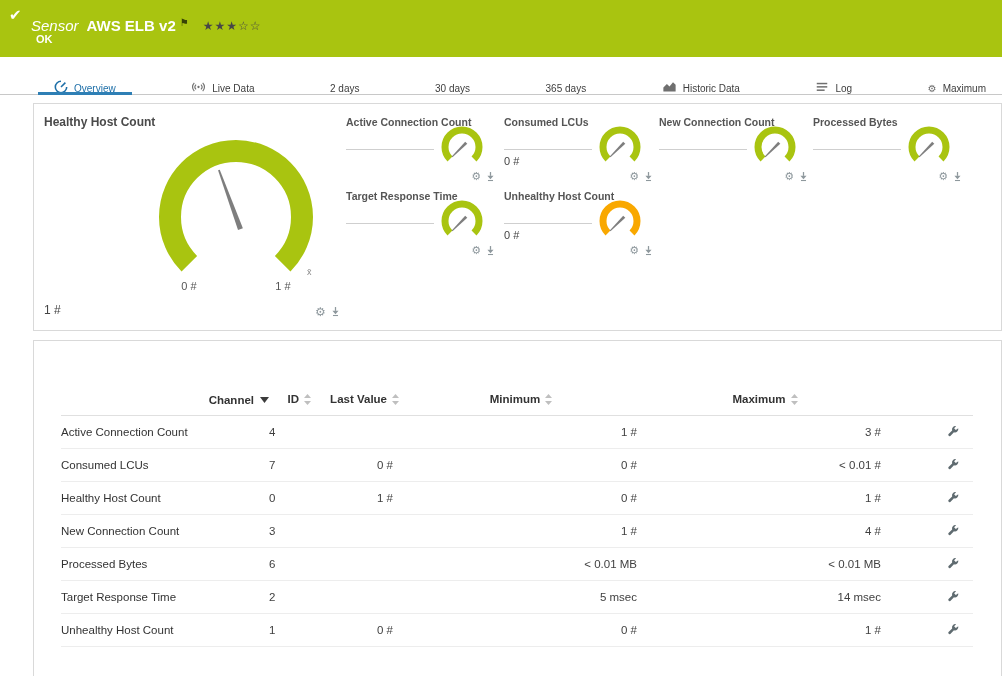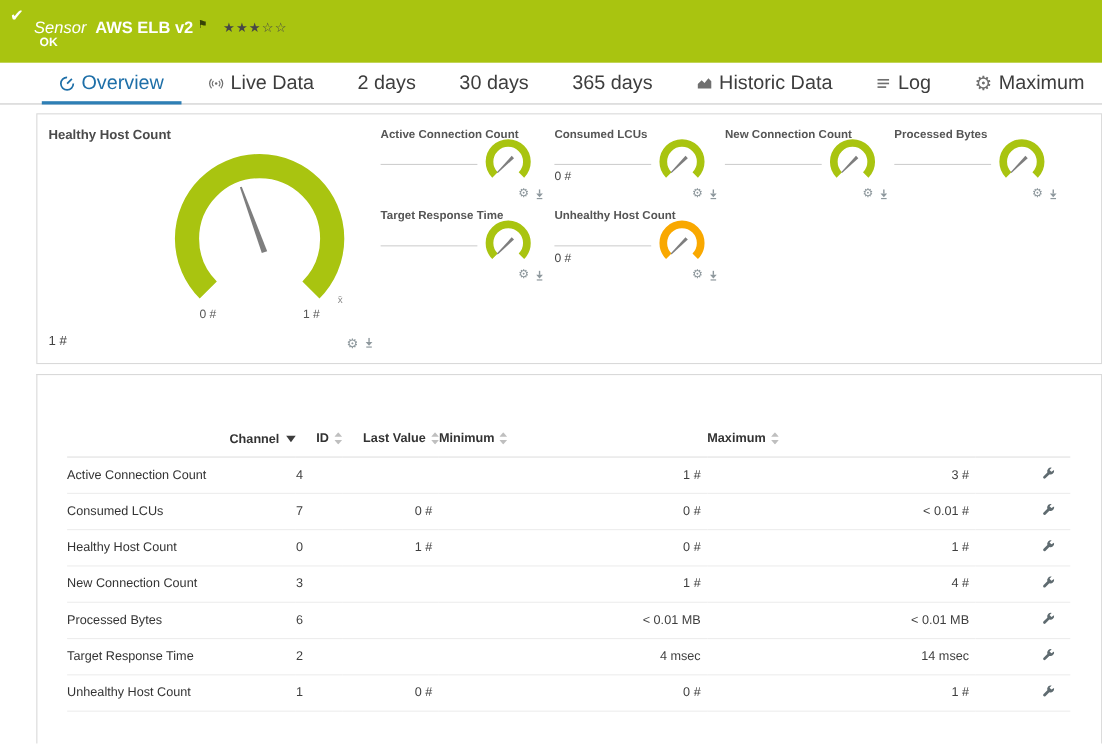--- a/index.html
+++ b/index.html
@@ -19,7 +19,7 @@
   
   .tabs{height:38px;display:flex;align-items:stretch;justify-content:space-between;
     padding:0 16px 0 54px;border-bottom:1px solid #c8c8c8;background:#fff}
-  .tab{display:flex;align-items:center;gap:6px;font-size:18px;color:#3d3d3d;
+  .tab{display:flex;align-items:flex-end;gap:6px;font-size:10px;color:#3d3d3d;
     position:relative;cursor:pointer;white-space:nowrap}
   .tab .icon{color:#6f6f6f}
   .tab.active{color:#1e6fa8}

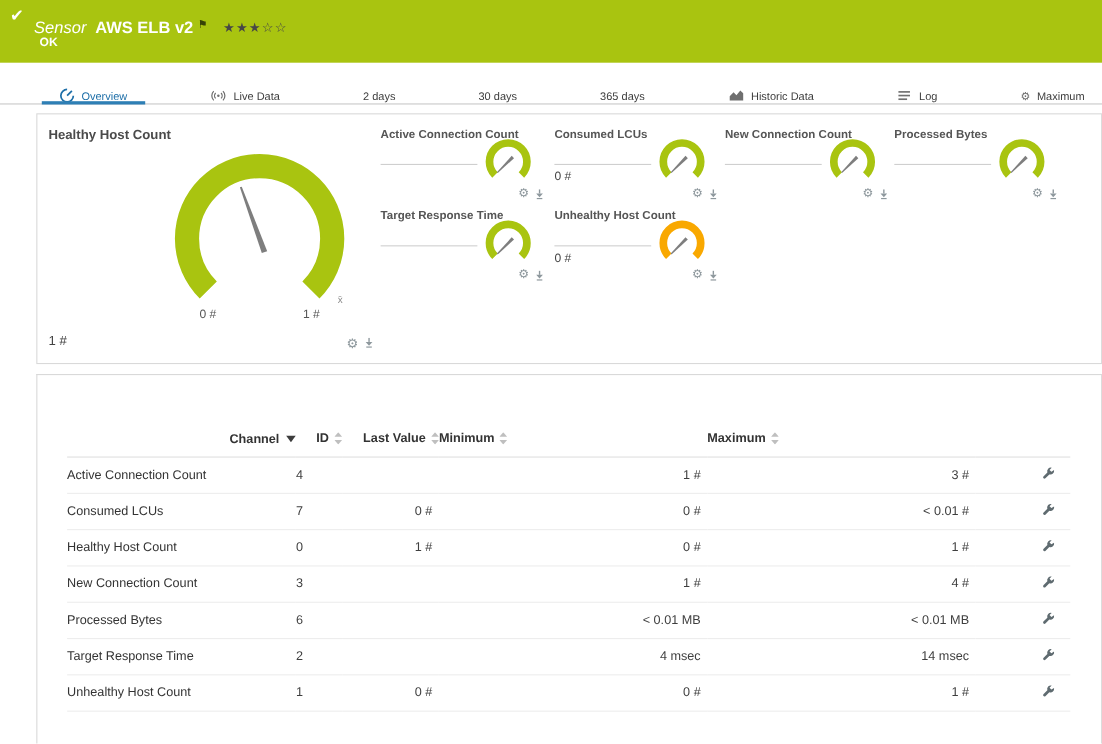--- a/index.html
+++ b/index.html
@@ -60,7 +60,7 @@
   col.c-channel{width:208px} col.c-id{width:42px} col.c-last{width:88px}
   col.c-min{width:244px} col.c-max{width:244px} col.c-actions{width:86px}
   th{font-weight:700;color:#333;text-align:right;height:30px;border-bottom:1px solid #e0e0e0;padding:0;vertical-align:middle}
-  th.right{text-align:left}
+  th.right{text-align:center}
   th .sort{margin-left:5px;vertical-align:-2px;display:inline-block}
   th .sortdesc{margin-left:6px;vertical-align:1px;display:inline-block}
   td{height:33px;border-bottom:1px solid #ededed;color:#3f3f3f;padding:0;vertical-align:middle}

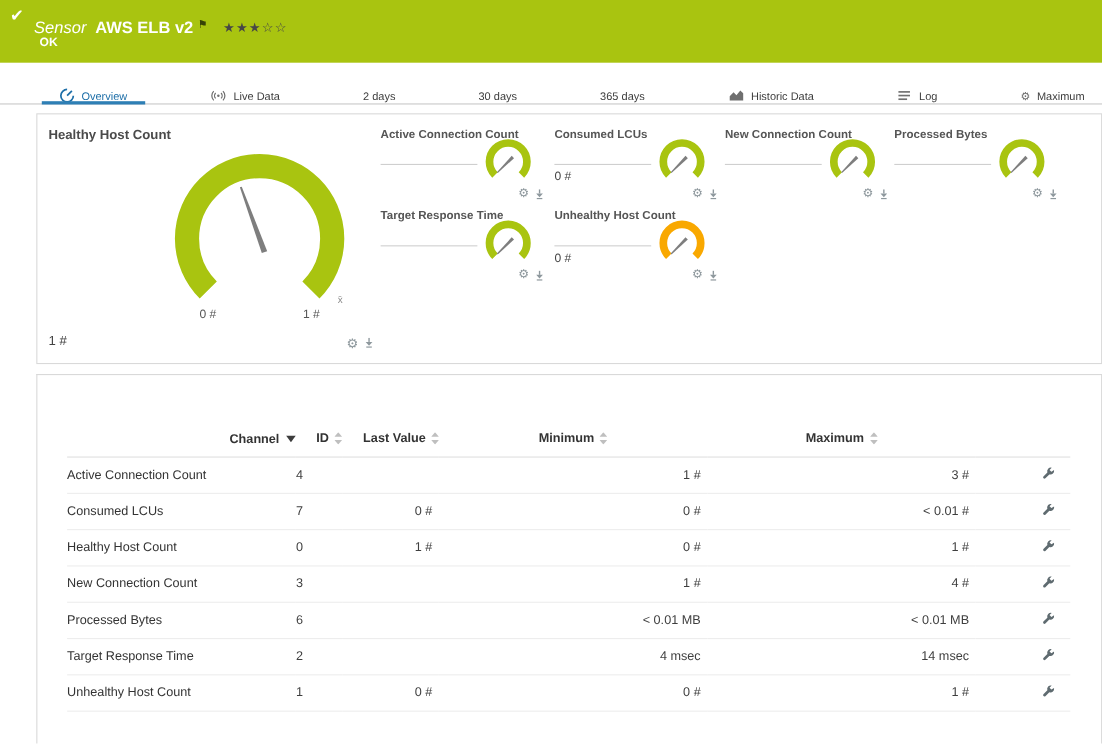--- a/index.html
+++ b/index.html
@@ -371,7 +371,7 @@
           <td class="channel">Target Response Time</td>
           <td>2</td>
           <td class="right"></td>
-          <td class="right">4 msec</td>
+          <td class="right">5 msec</td>
           <td class="right">14 msec</td>
           <td class="actions"><span class="icon wrench">
               <svg width="12" height="12" viewBox="0 0 14 14" fill="currentColor">

